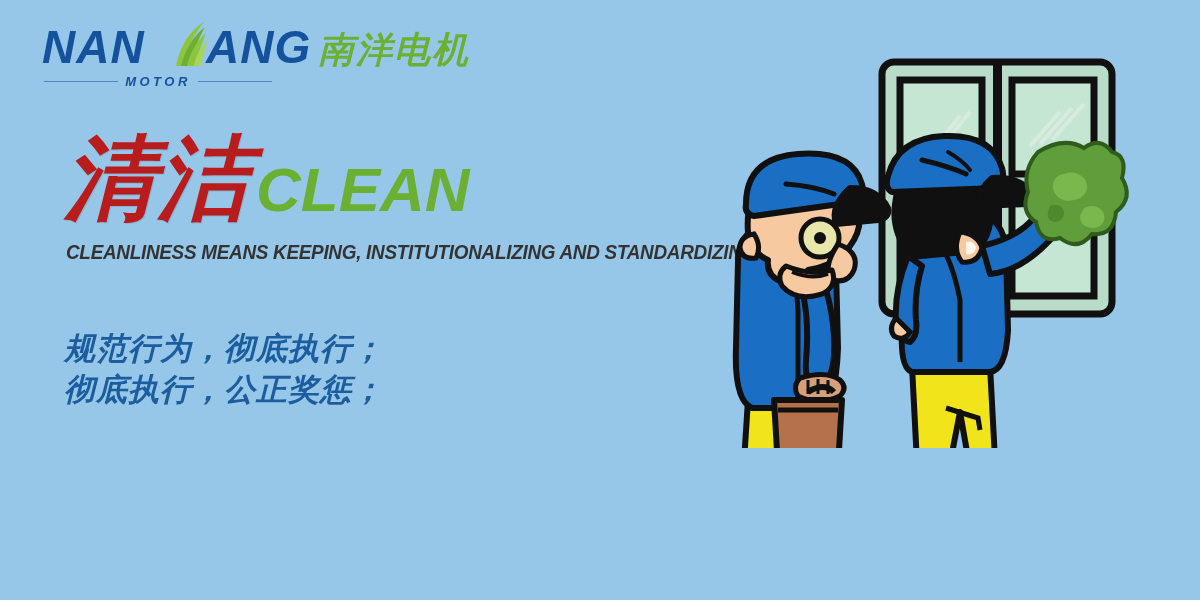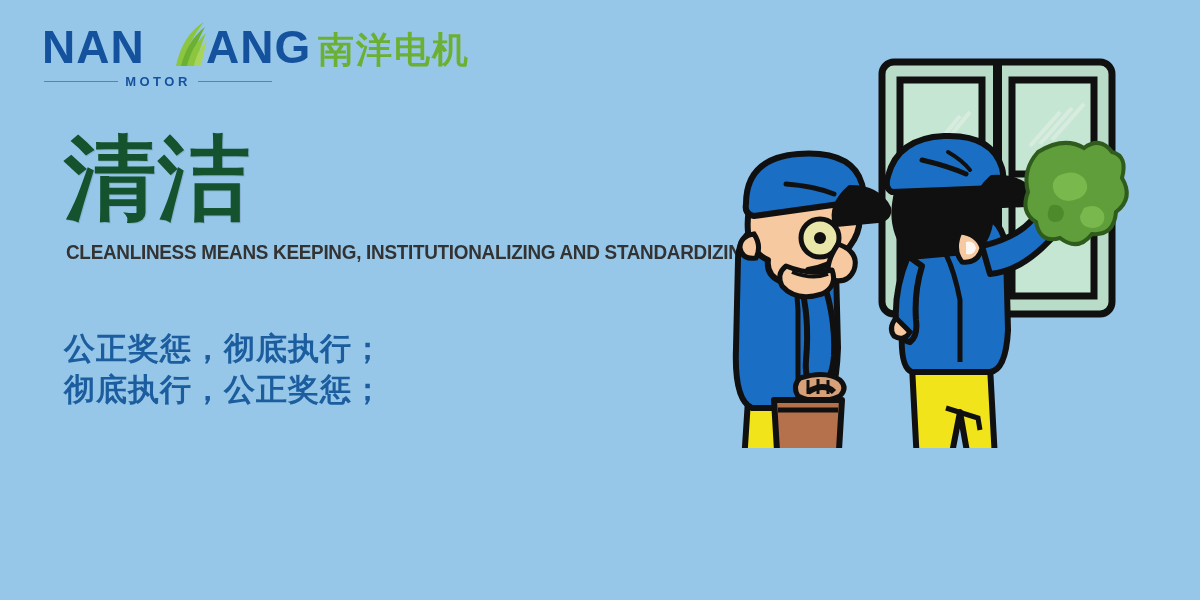--- a/index.html
+++ b/index.html
@@ -10,7 +10,7 @@
   }
   #poster{
     position:relative;width:1200px;height:448px;
-    background:#97c7e8;overflow:hidden;
+    background:#97c7e8;overflow:hidden;font-style:italic;
   }
 
   

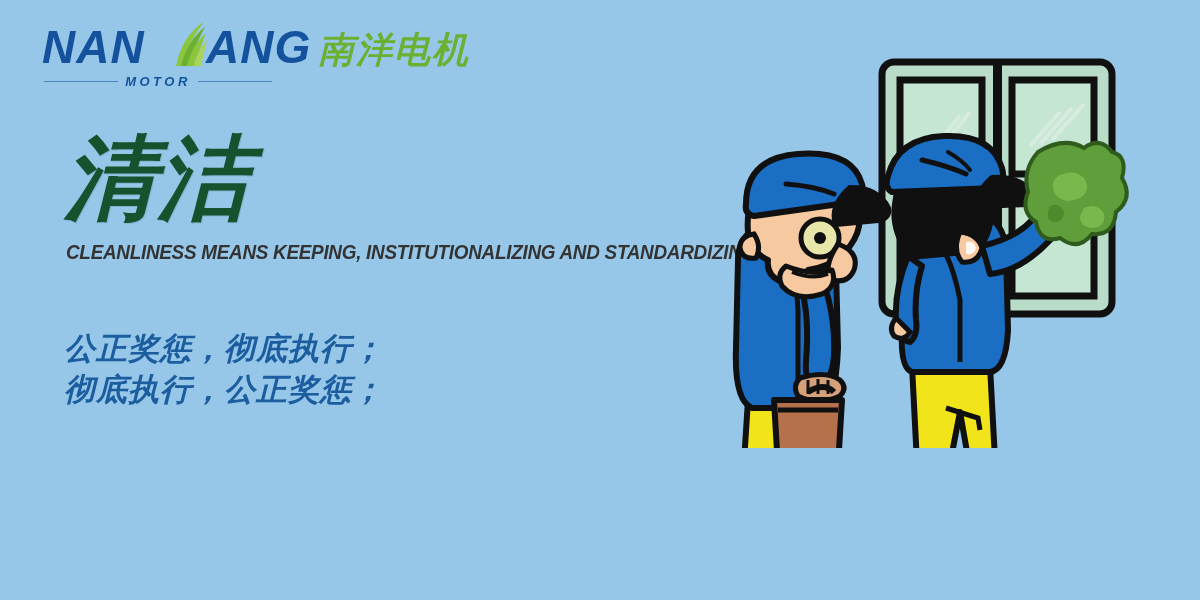--- a/index.html
+++ b/index.html
@@ -42,7 +42,7 @@
   
   #headline{position:absolute;left:64px;top:125px;height:100px;display:flex;align-items:flex-end;}
   #headline .cn-big{
-    font-size:92px;font-weight:bold;color:#14532d;line-height:92px;
+    font-size:92px;font-weight:bold;color:#b91c1c;line-height:92px;
     letter-spacing:2px;
     font-family:"DejaVu Sans","Liberation Sans",sans-serif;
     text-shadow:1px 1px 0 rgba(120,160,195,.55);

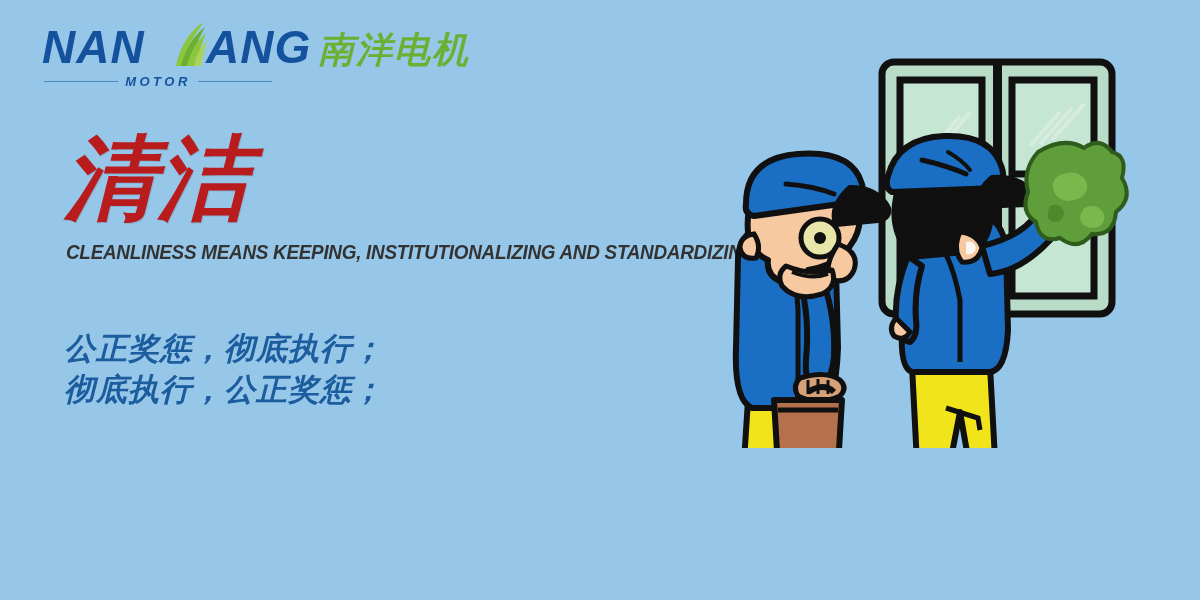--- a/index.html
+++ b/index.html
@@ -107,6 +107,7 @@
 
   <div id="headline">
     <span class="cn-big">清洁</span>
+    <span class="en-big">CLEAN</span>
   </div>
 
   <div id="sub">

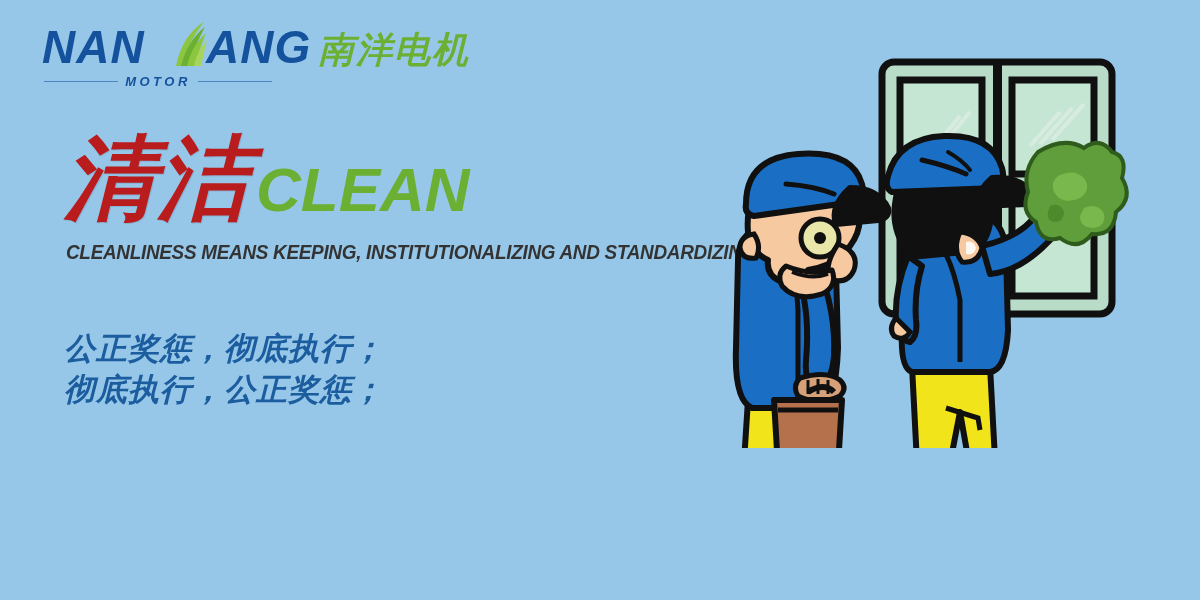--- a/index.html
+++ b/index.html
@@ -115,7 +115,7 @@
   </div>
 
   <div id="body-lines">
-    <div class="line">公正奖惩，彻底执行；</div>
+    <div class="line">规范行为，彻底执行；</div>
     <div class="line">彻底执行，公正奖惩；</div>
   </div>
 

